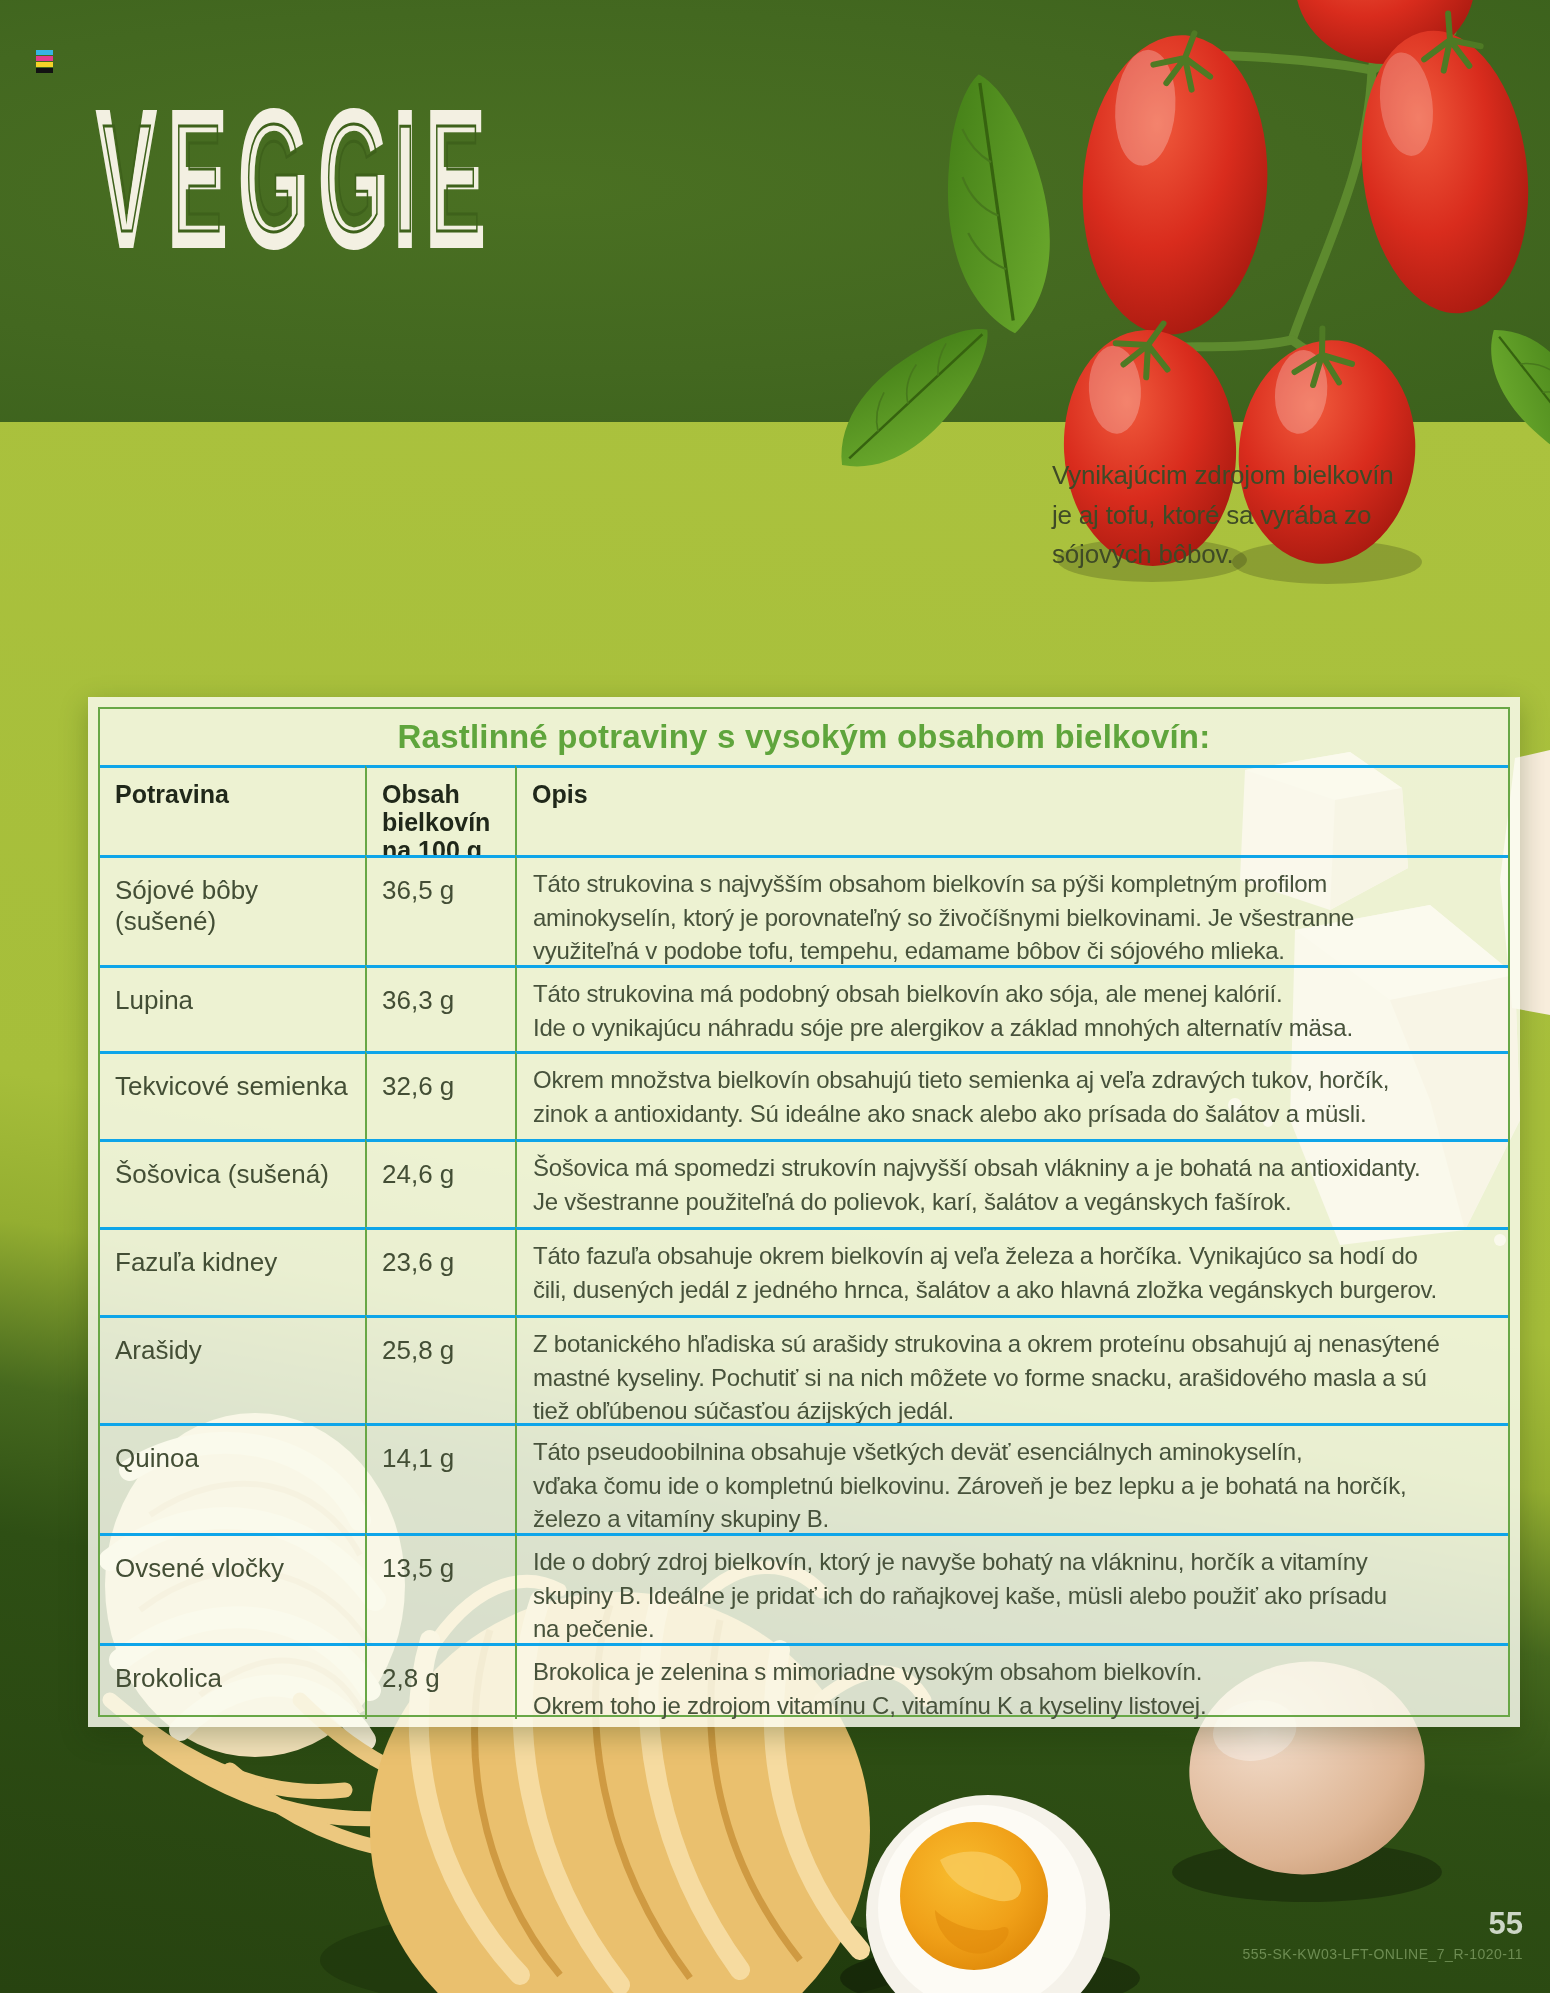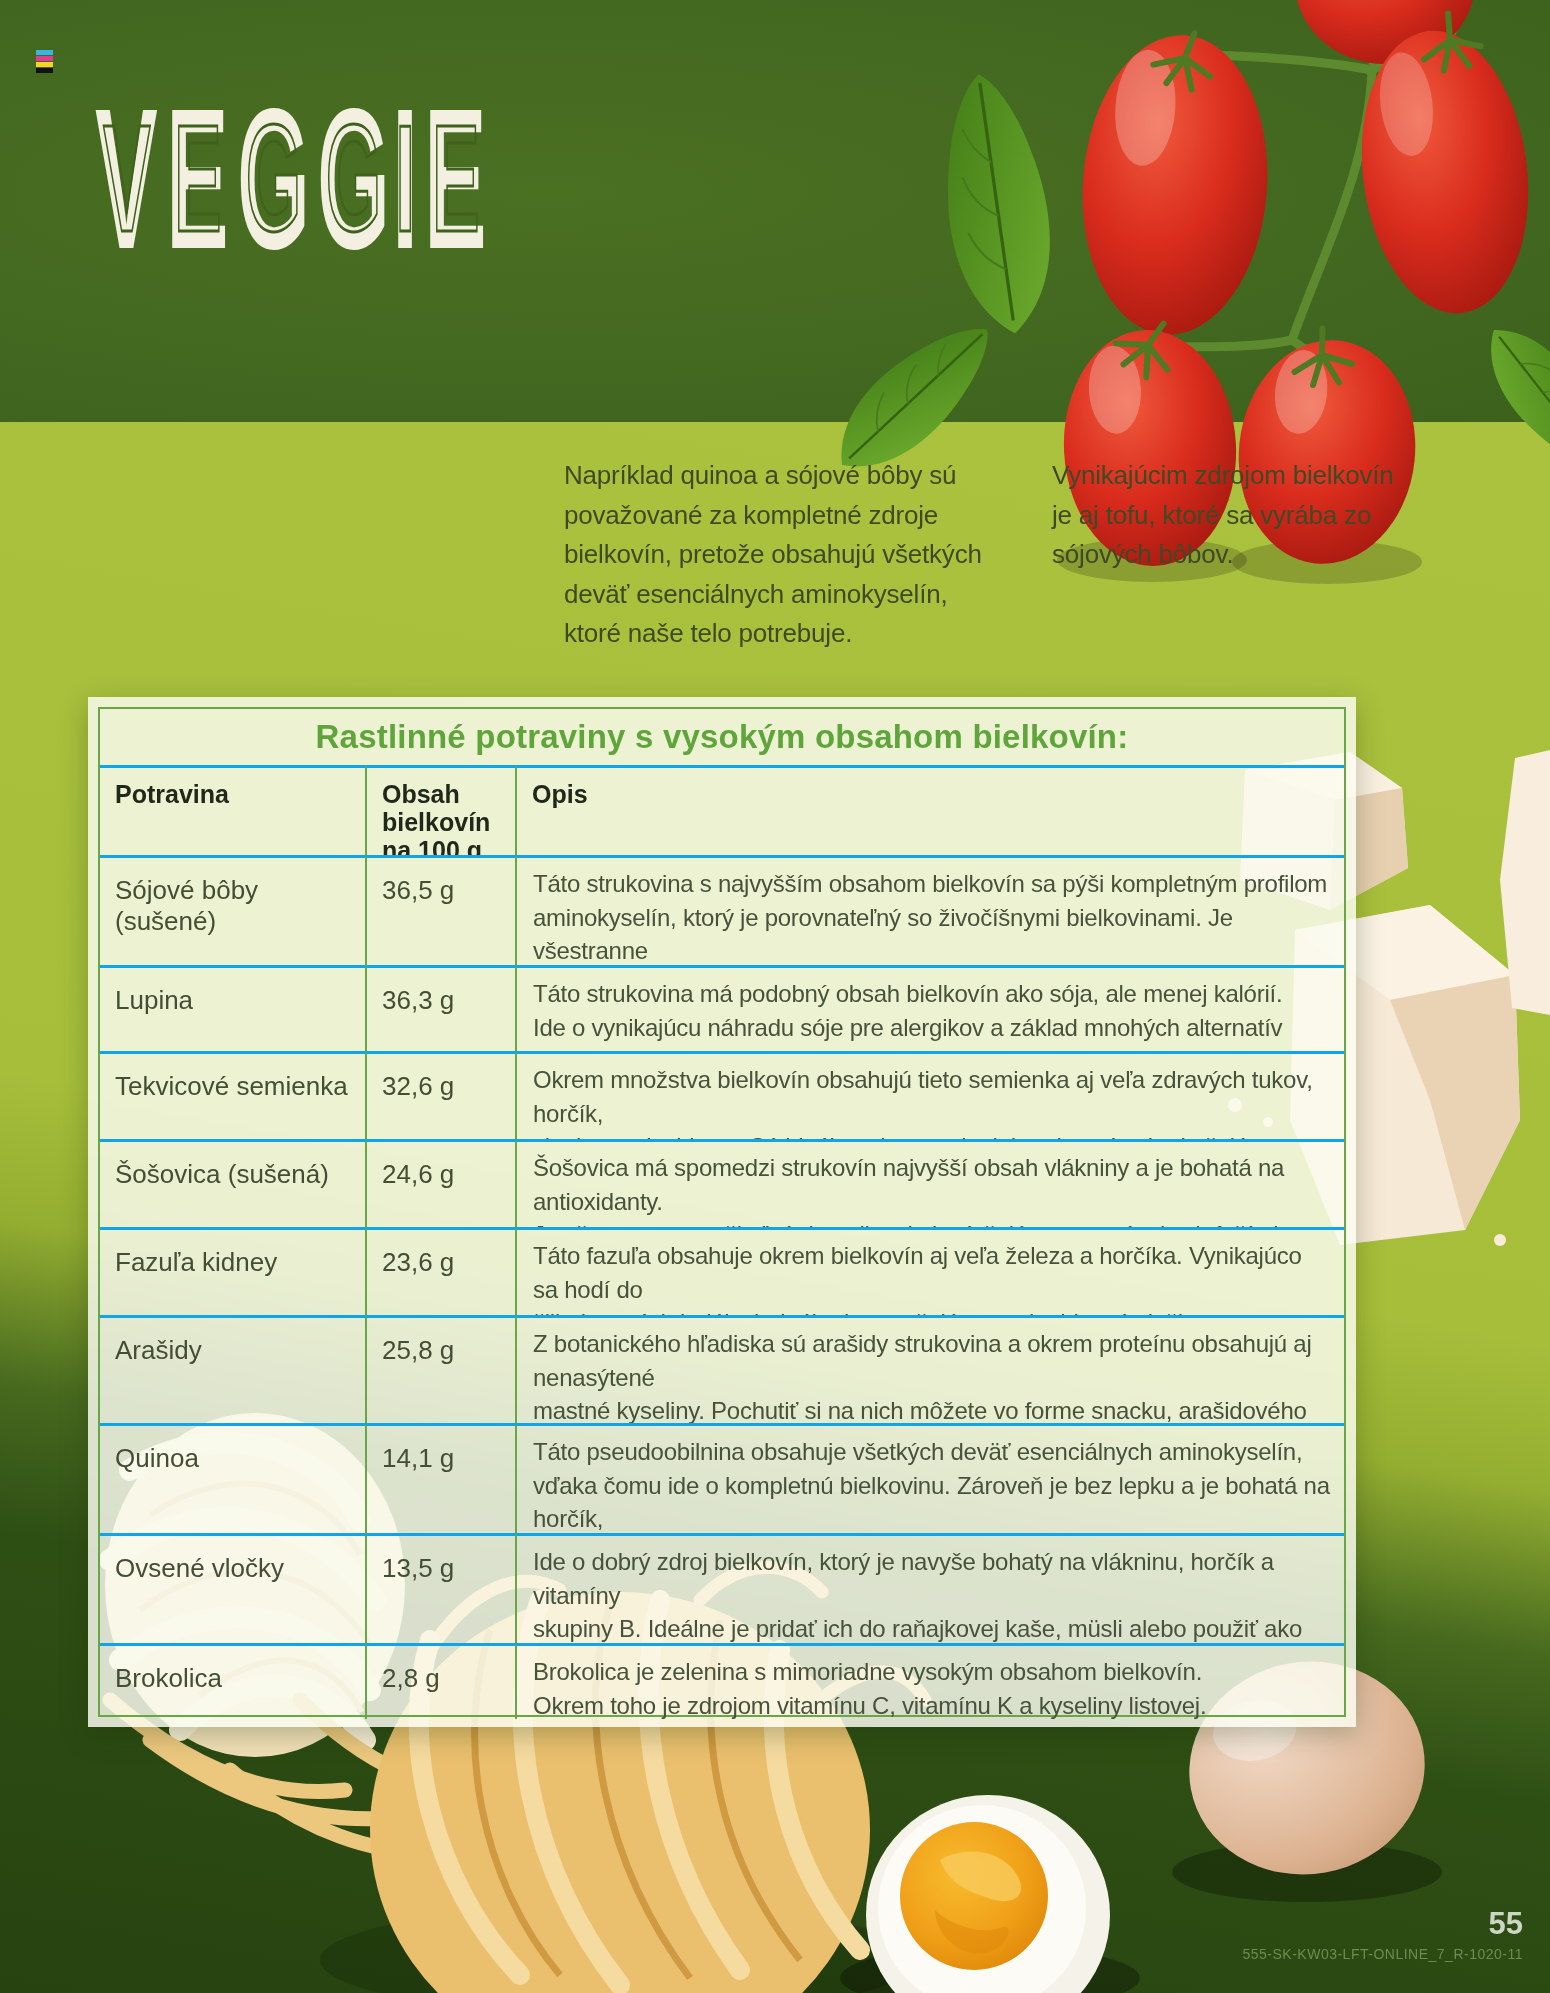--- a/index.html
+++ b/index.html
@@ -256,11 +256,6 @@
     </g>
   </svg>
 
-  <div class="intro c2">Napríklad quinoa a sójové bôby sú
-považované za kompletné zdroje
-bielkovín, pretože obsahujú všetkých
-deväť esenciálnych aminokyselín,
-ktoré naše telo potrebuje.</div>
   <div class="intro c3">Vynikajúcim zdrojom bielkovín
 je aj tofu, ktoré sa vyrába zo
 sójových bôbov.</div>

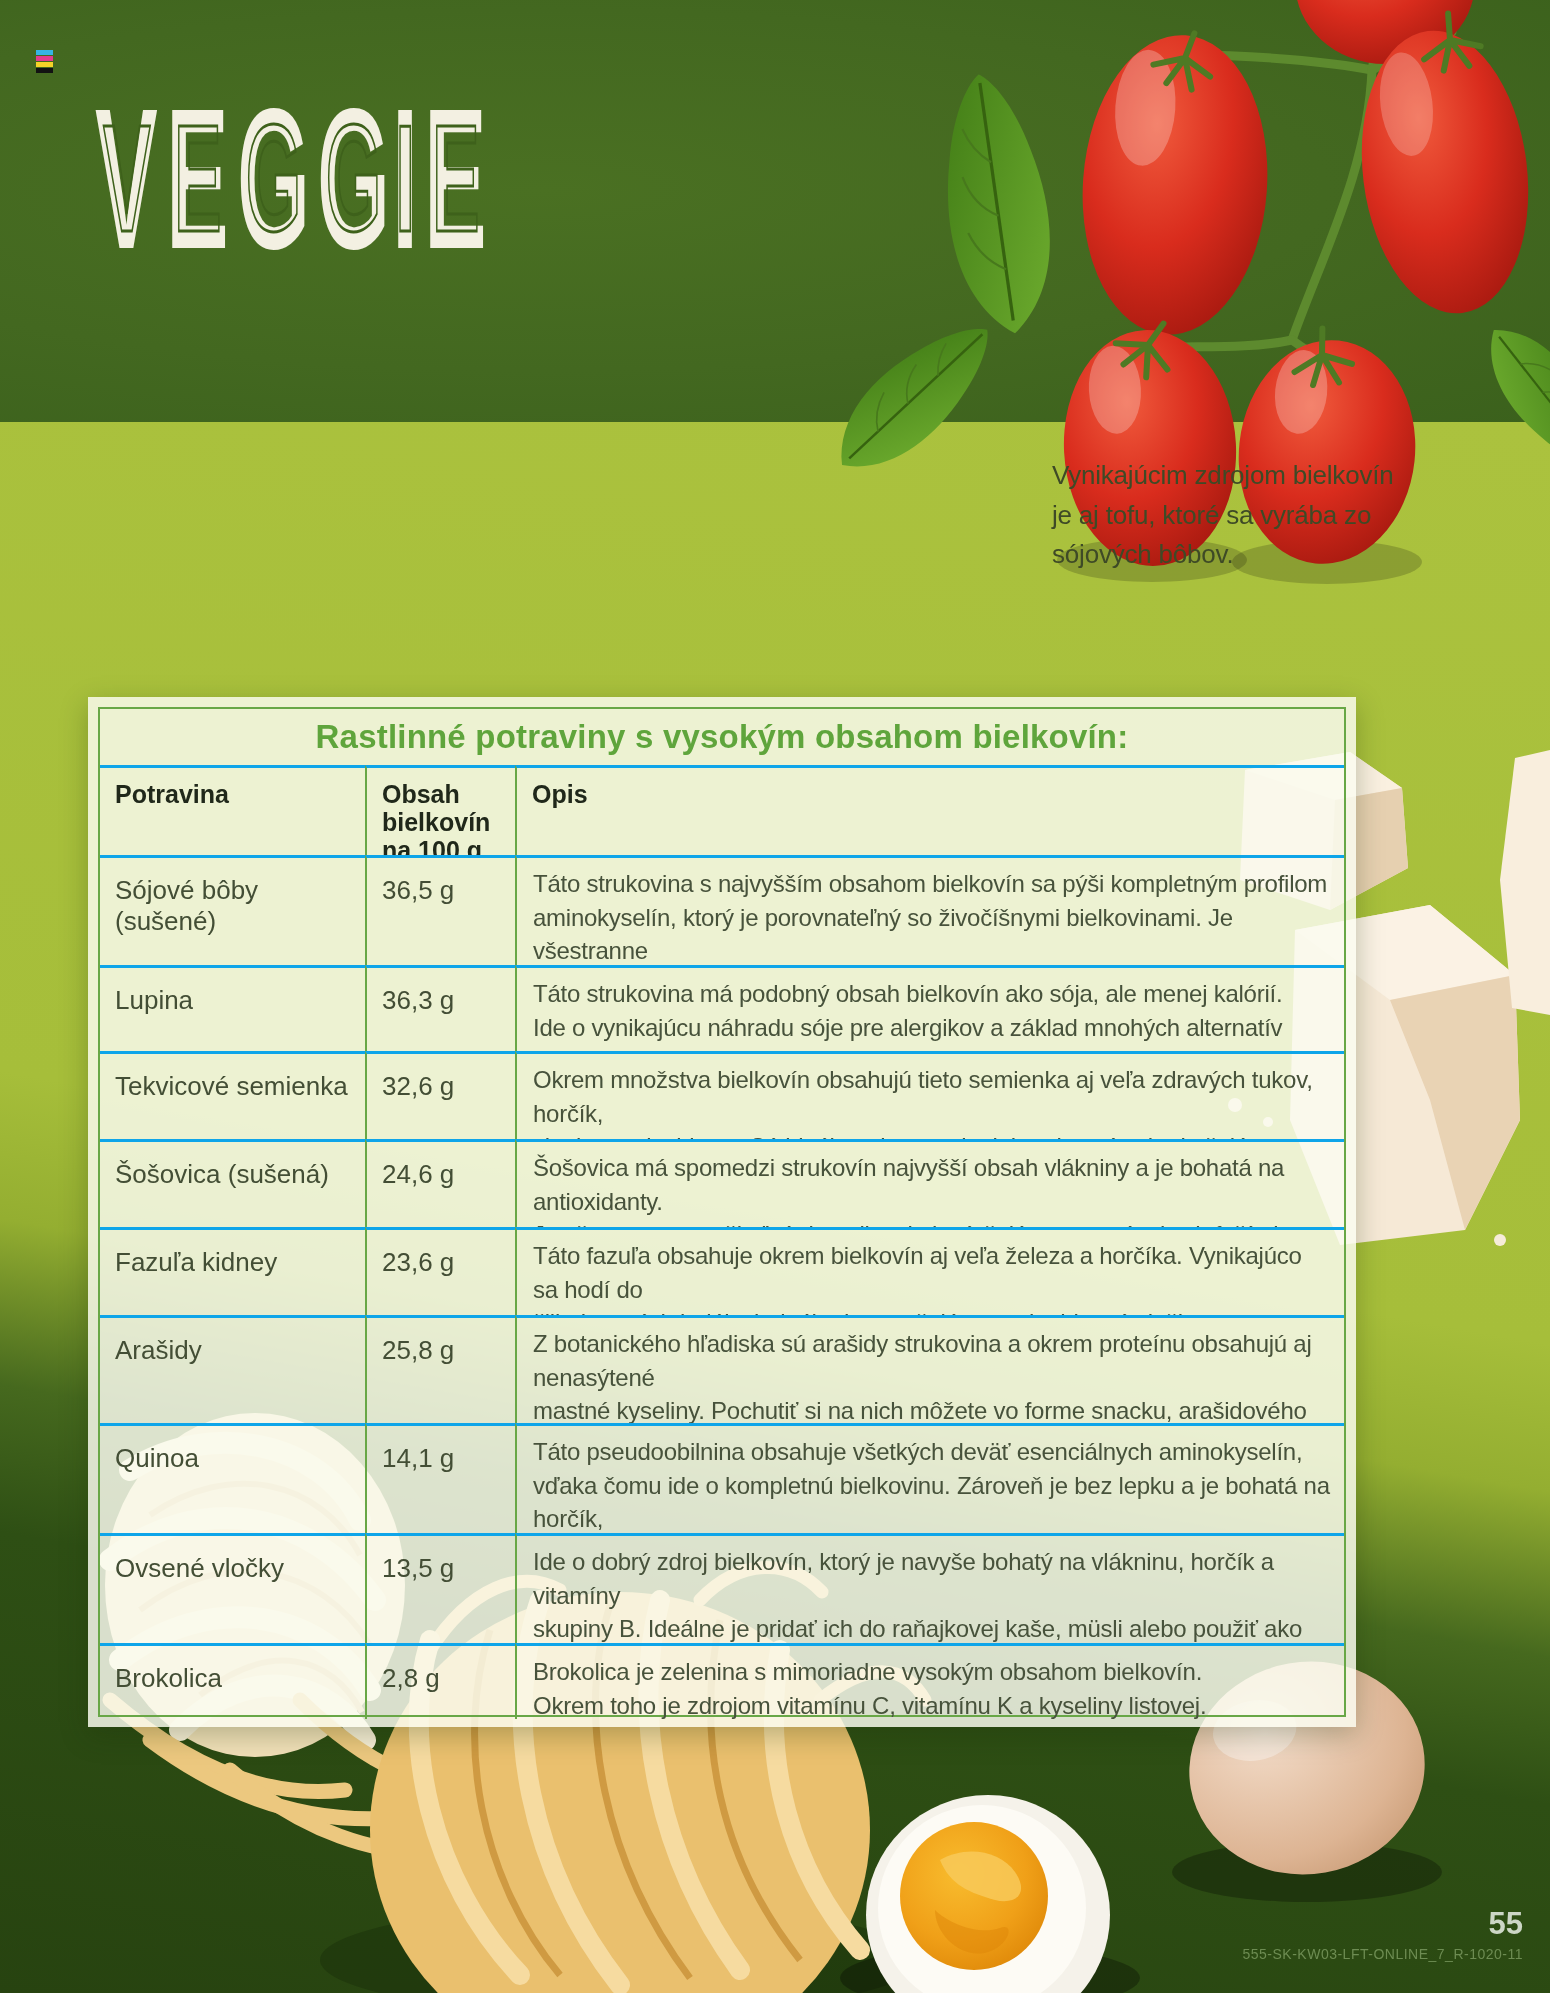--- a/index.html
+++ b/index.html
@@ -36,7 +36,7 @@
   .intro.c3{left:1052px; width:402px;}
   
   .tbl{
-    position:absolute; left:88px; top:697px; width:1268px; height:1030px; z-index:2;
+    position:absolute; left:88px; top:697px; width:1432px; height:1030px; z-index:2;
     background:rgba(250,252,240,0.84);
     box-shadow:0 8px 26px rgba(25,45,8,0.28);
   }

